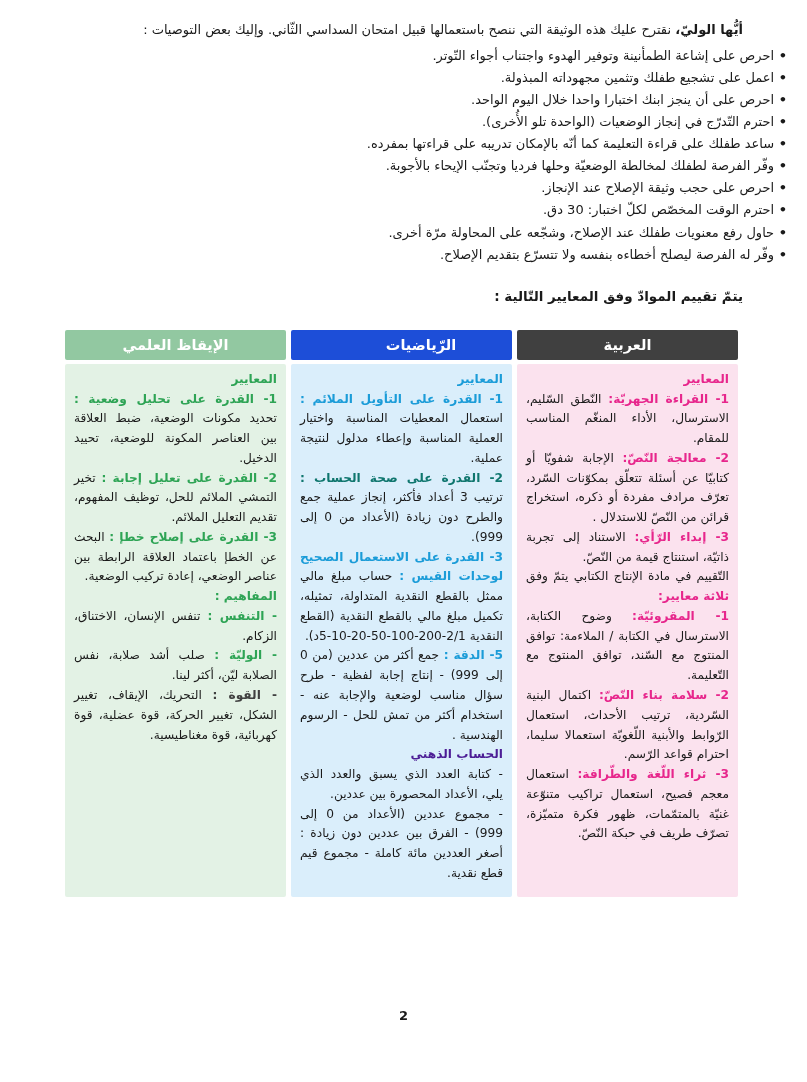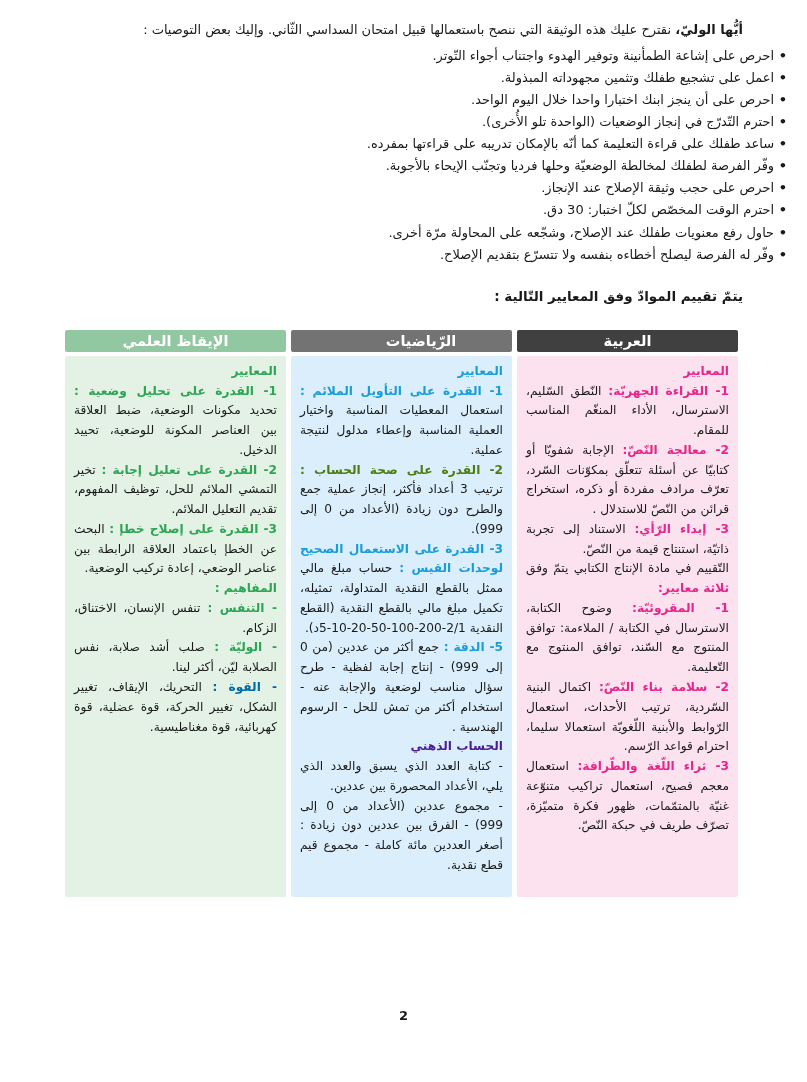--- a/index.html
+++ b/index.html
@@ -52,7 +52,7 @@
     min-width:0;
   }
   .col-header{
-    height:22px;
+    height:30px;
     display:flex;
     align-items:center;
     justify-content:center;

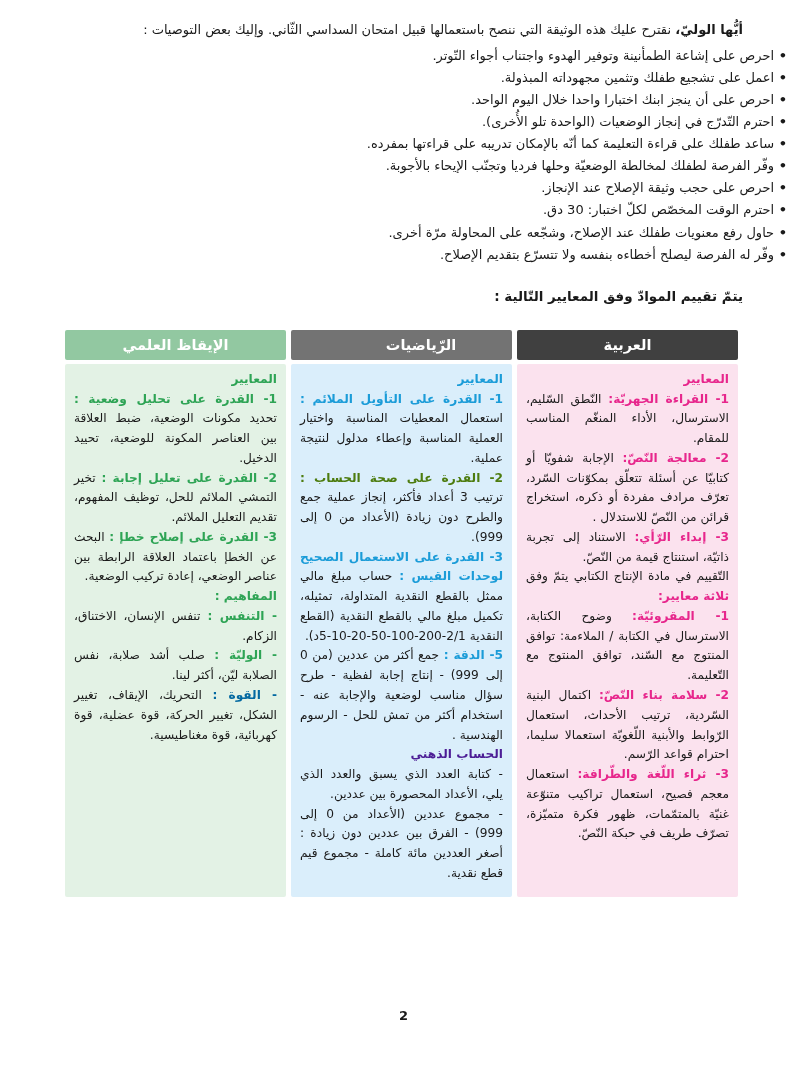--- a/index.html
+++ b/index.html
@@ -123,7 +123,7 @@
         </div>
     </div>
     <div class="col">
-      <div class="col-header" style="background: #737373; padding-left: 39px;">الرّياضيات</div>
+      <div class="col-header" style="background: #1d4ed8; padding-left: 39px;">الرّياضيات</div>
       <div class="col-body" style="background: rgb(218, 238, 251);">
           <p class="item"><span class="lead" style="color: rgb(27, 156, 216);">المعايير</span></p>
           <p class="item"><span class="lead" style="color: rgb(27, 156, 216);">1- القدرة على التأويل الملائم :</span> استعمال المعطيات المناسبة واختيار العملية المناسبة وإعطاء مدلول لنتيجة عملية.</p>

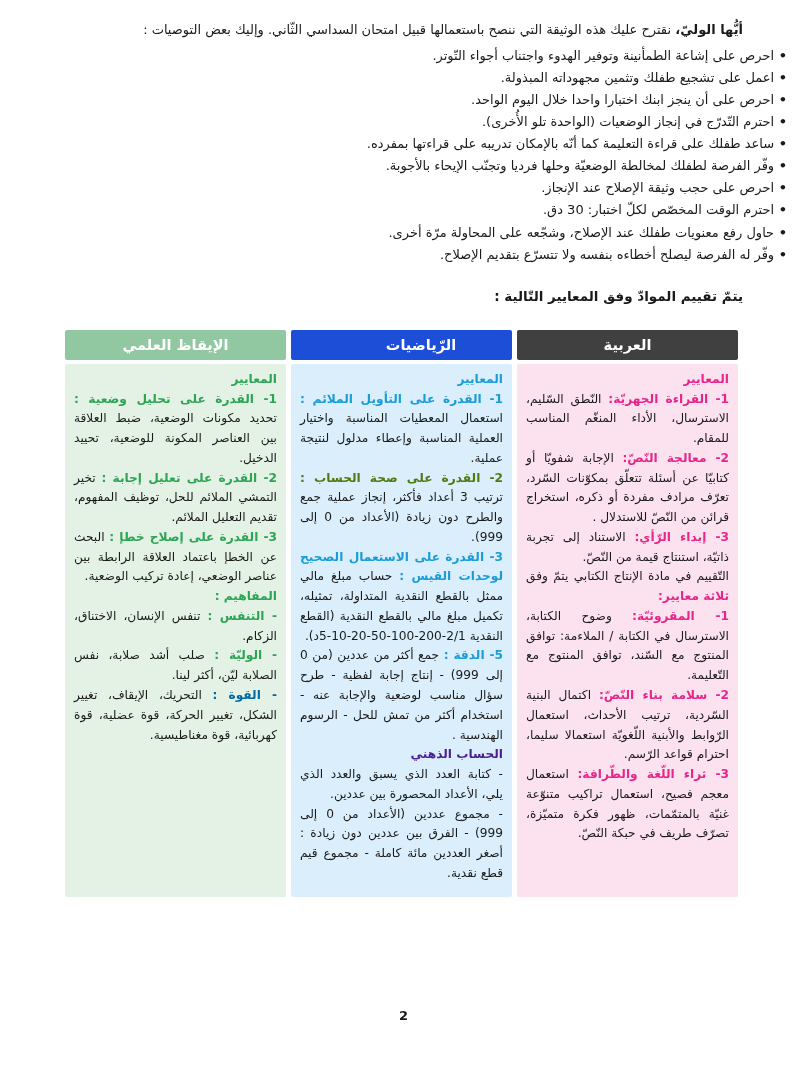--- a/index.html
+++ b/index.html
@@ -127,7 +127,7 @@
       <div class="col-body" style="background: rgb(218, 238, 251);">
           <p class="item"><span class="lead" style="color: rgb(27, 156, 216);">المعايير</span></p>
           <p class="item"><span class="lead" style="color: rgb(27, 156, 216);">1- القدرة على التأويل الملائم :</span> استعمال المعطيات المناسبة واختيار العملية المناسبة وإعطاء مدلول لنتيجة عملية.</p>
-          <p class="item"><span class="lead" style="color: #4d7c0f;">2- القدرة على صحة الحساب :</span> ترتيب 3 أعداد فأكثر، إنجاز عملية جمع والطرح  دون زيادة (الأعداد من 0 إلى 999).</p>
+          <p class="item"><span class="lead" style="color: #0f766e;">2- القدرة على صحة الحساب :</span> ترتيب 3 أعداد فأكثر، إنجاز عملية جمع والطرح  دون زيادة (الأعداد من 0 إلى 999).</p>
           <p class="item"><span class="lead" style="color: rgb(27, 156, 216);">3- القدرة على الاستعمال الصحيح لوحدات القيس :</span> حساب مبلغ مالي ممثل بالقطع النقدية المتداولة، تمثيله، تكميل مبلغ مالي بالقطع النقدية (القطع النقدية 2/1-200-100-50-20-10-5د).</p>
           <p class="item"><span class="lead" style="color: rgb(27, 156, 216);">5- الدقة :</span> جمع أكثر من عددين (من 0 إلى 999) - إنتاج إجابة لفظية - طرح سؤال مناسب لوضعية والإجابة عنه - استخدام أكثر من تمش للحل - الرسوم الهندسية .</p>
           <p class="item"><span class="lead" style="color: #4c1d95;">الحساب الذهني</span></p>

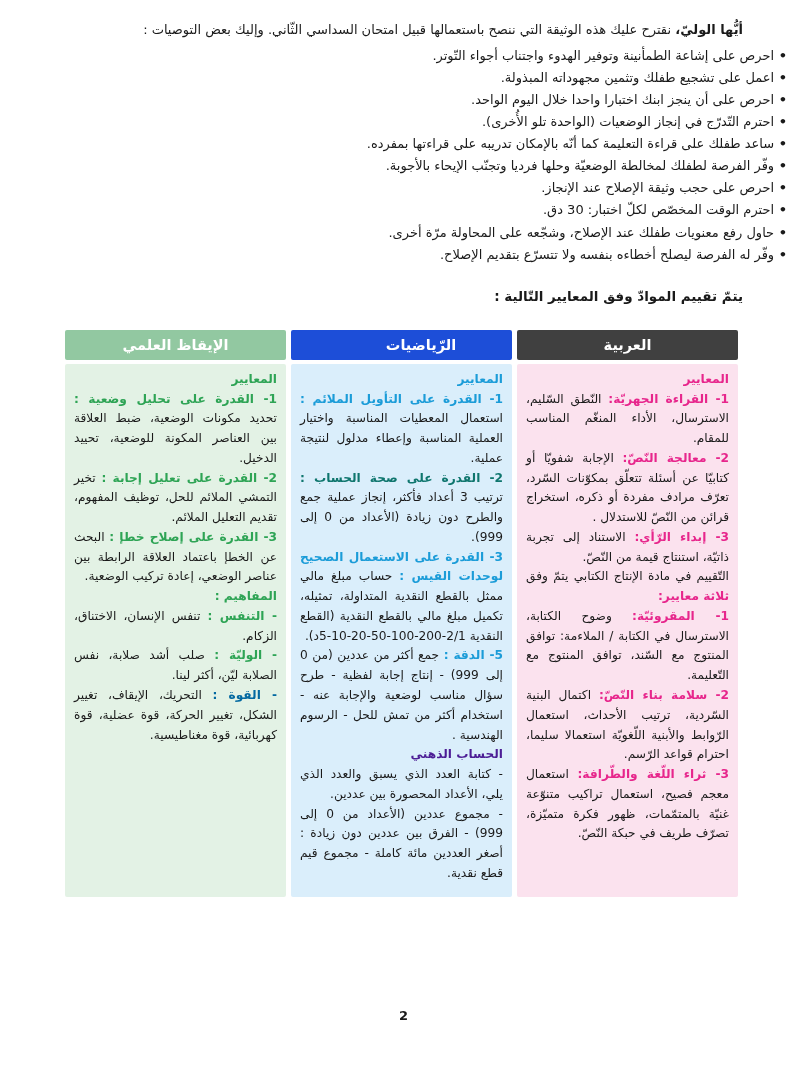--- a/index.html
+++ b/index.html
@@ -145,7 +145,7 @@
           <p class="item"><span class="lead" style="color: rgb(46, 164, 85);">المفاهيم :</span></p>
           <p class="item"><span class="lead" style="color: rgb(46, 164, 85);">- التنفس :</span> تنفس الإنسان، الاختناق، الزكام.</p>
           <p class="item"><span class="lead" style="color: rgb(46, 164, 85);">- الوليّة :</span> صلب أشد صلابة، نفس الصلابة ليّن، أكثر لينا.</p>
-          <p class="item"><span class="lead" style="color: #0369a1;">- القوة :</span> التحريك، الإيقاف، تغيير الشكل، تغيير الحركة، قوة عضلية، قوة كهربائية، قوة مغناطيسية.</p>
+          <p class="item"><span class="lead" style="color: #404040;">- القوة :</span> التحريك، الإيقاف، تغيير الشكل، تغيير الحركة، قوة عضلية، قوة كهربائية، قوة مغناطيسية.</p>
         </div>
     </div>
   </div>

